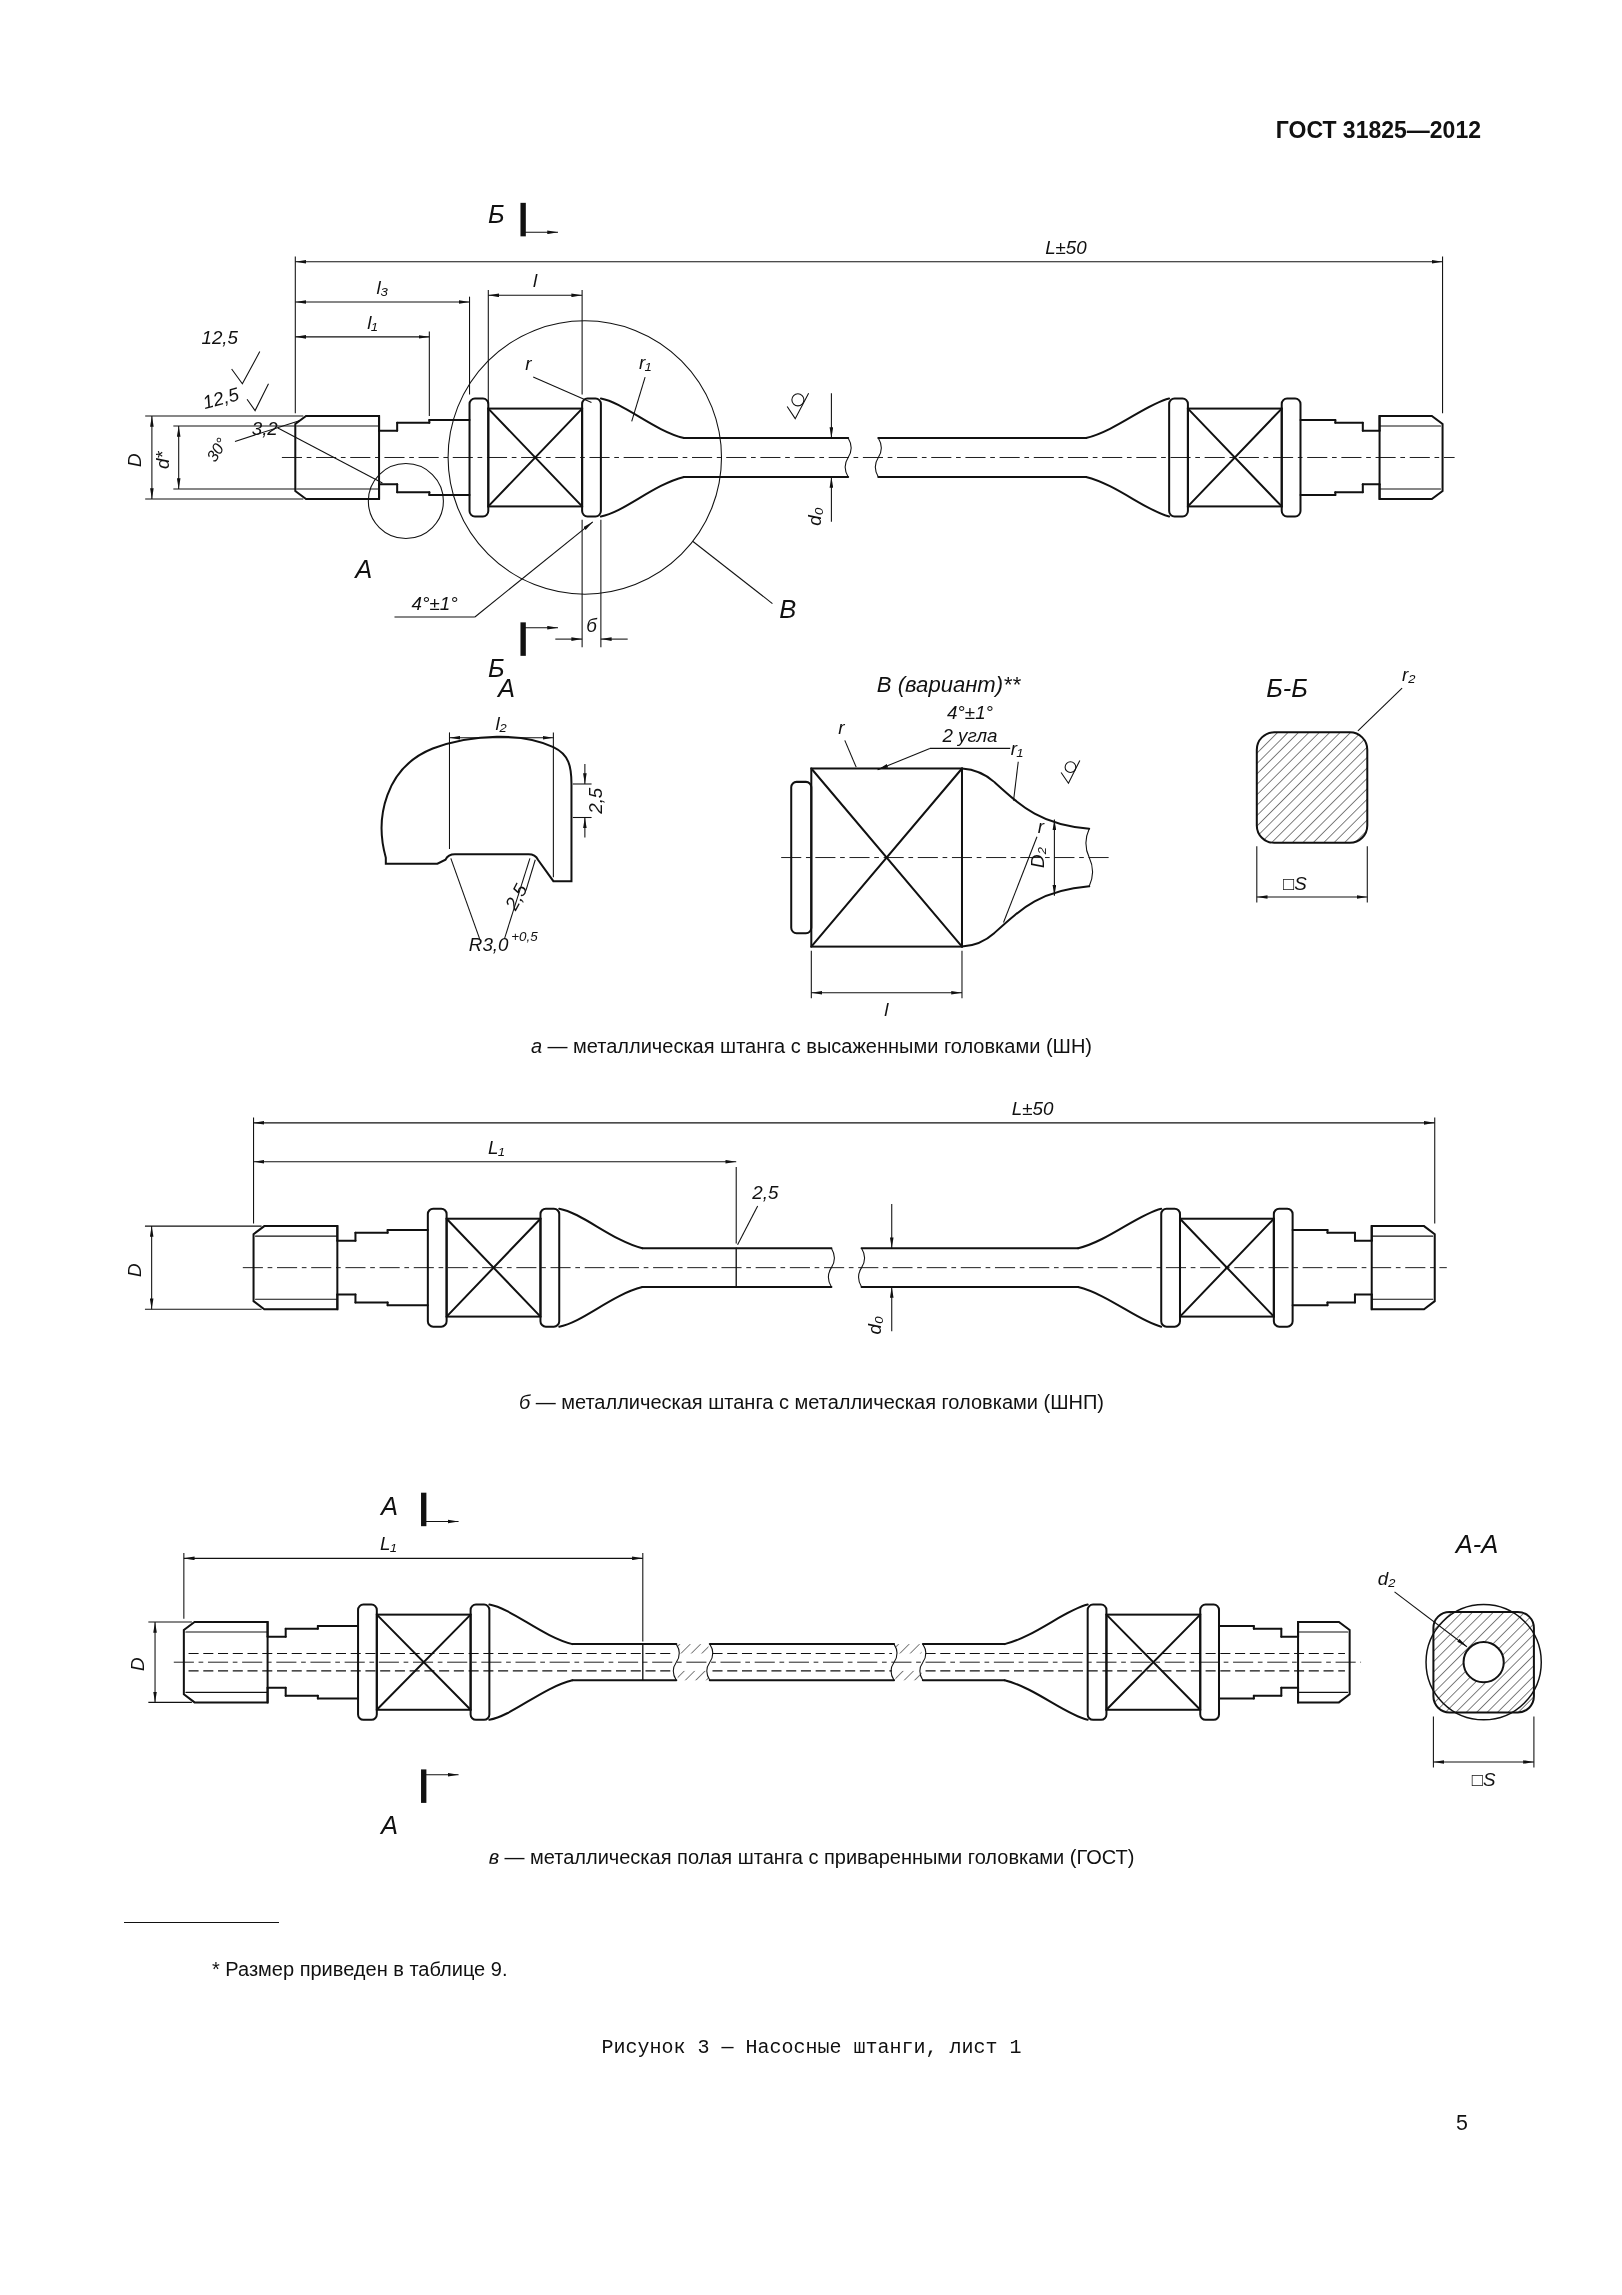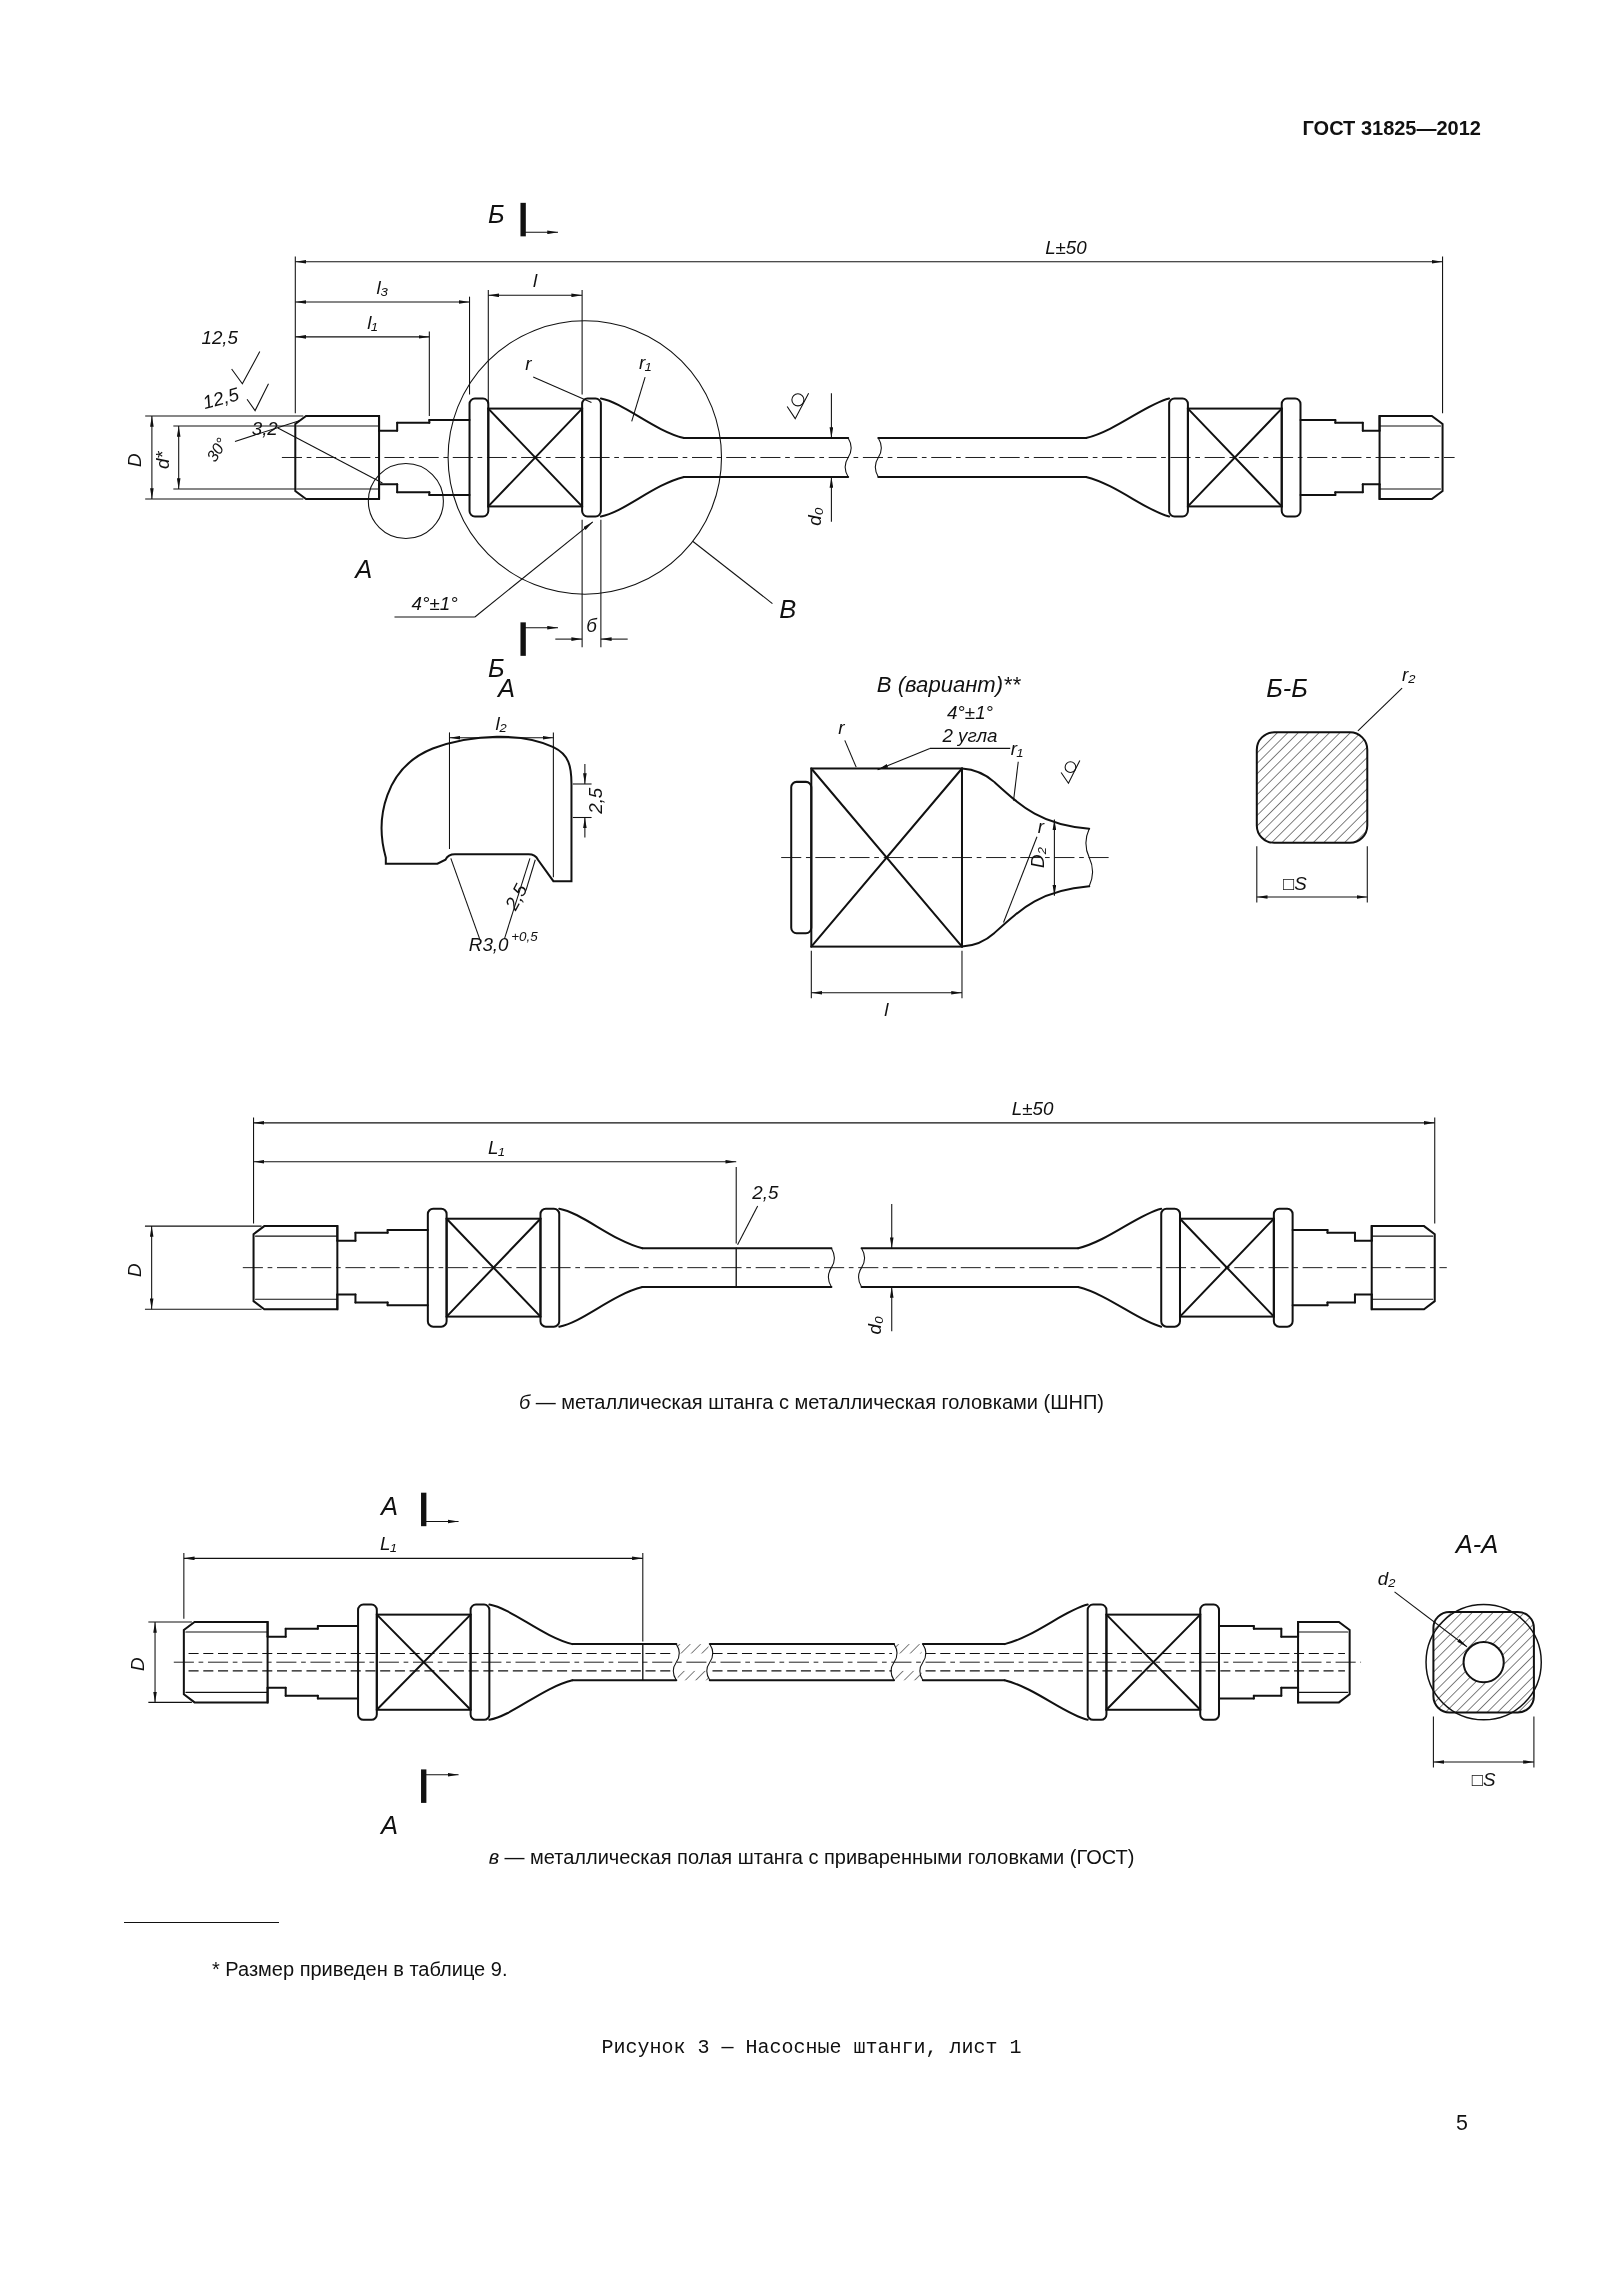--- a/index.html
+++ b/index.html
@@ -17,7 +17,7 @@
   .vl{font:italic 38px "Liberation Sans",sans-serif;fill:#111;}
   .vt{font:italic 33px "Liberation Sans",sans-serif;fill:#111;}
   .header{position:absolute;left:1139px;top:117px;width:342px;text-align:right;
-          font-size:20px;font-weight:bold;}
+          font-size:23px;font-weight:bold;}
   .caption{position:absolute;left:0;width:100%;text-align:center;font-size:20px;}
   .cap-letter{font-style:italic;margin-right:5.4px;}
   .footrule{position:absolute;left:124px;top:1922px;width:155px;border-top:1.3px solid #111;height:0;}

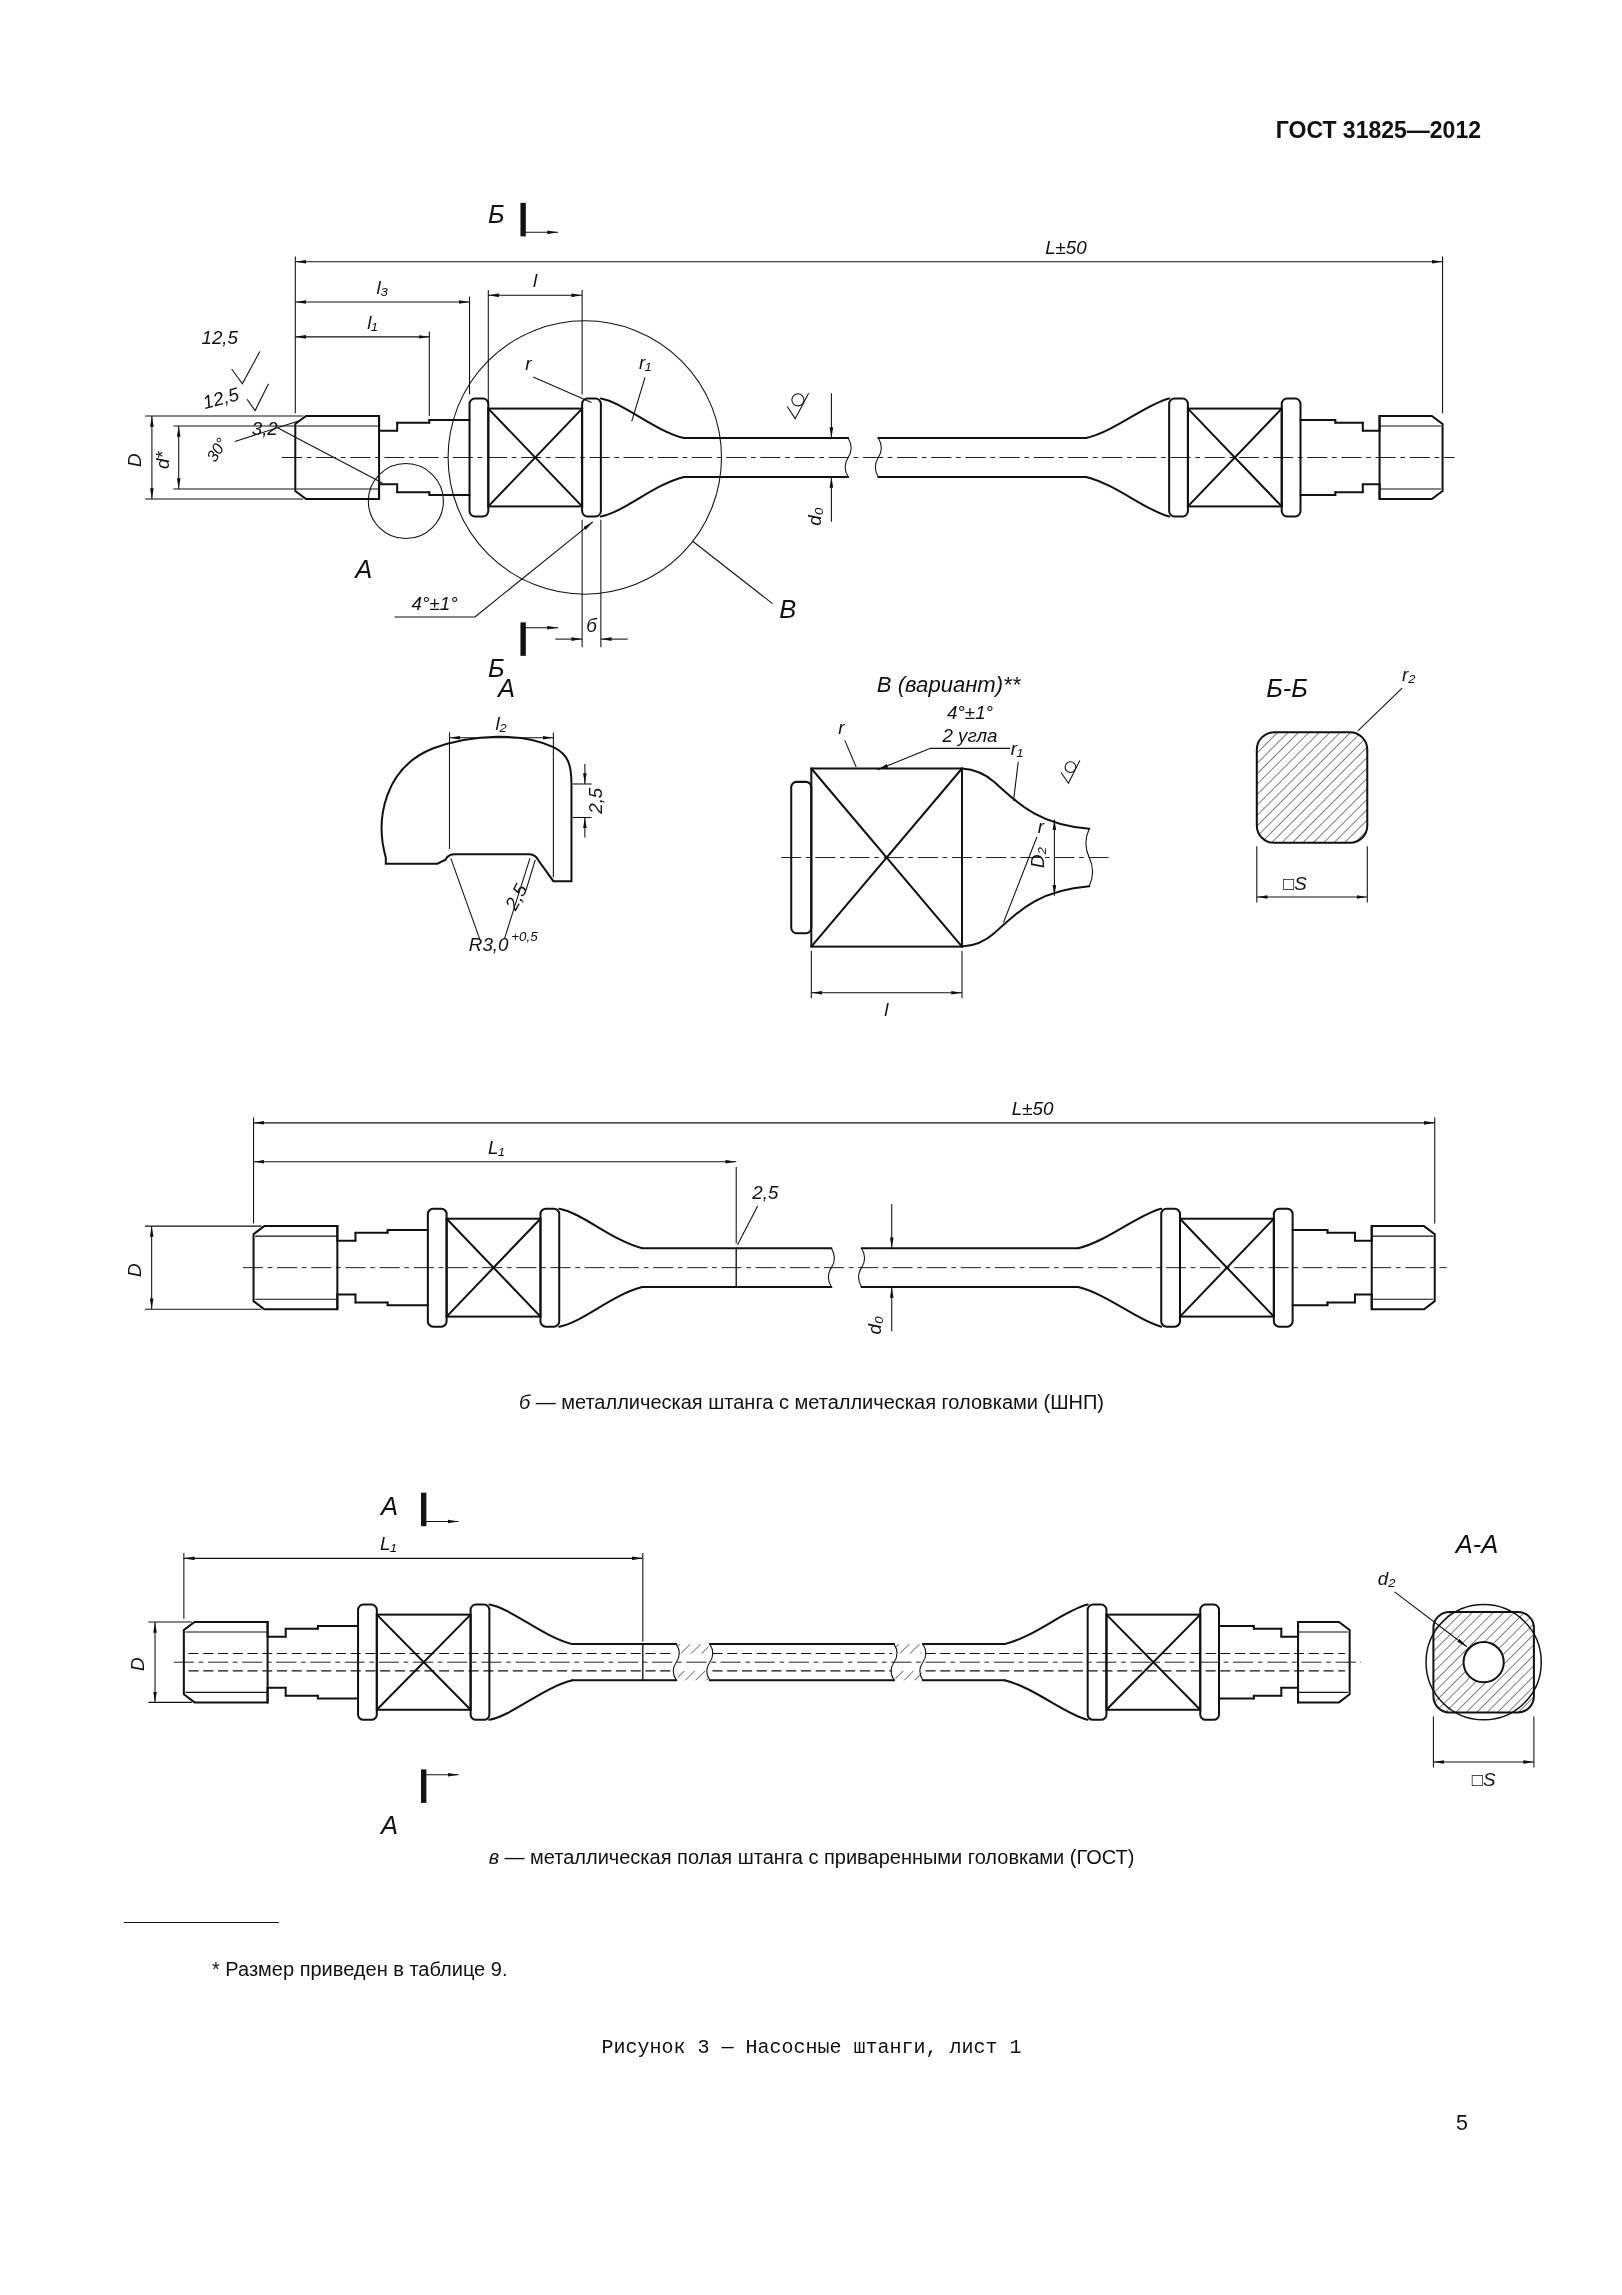--- a/index.html
+++ b/index.html
@@ -302,6 +302,9 @@
     </g>
   </svg>
 
+  <div class="caption" style="top:1035px">
+    <span class="cap-letter">а</span><span>— металлическая штанга с высаженными головками (ШН)</span>
+  </div>
 
   <svg style="left:94px;top:1092px" width="1448" height="295" viewBox="0 0 2160 440">
     <line class="cl" x1="222" y1="262" x2="2018" y2="262"></line>

